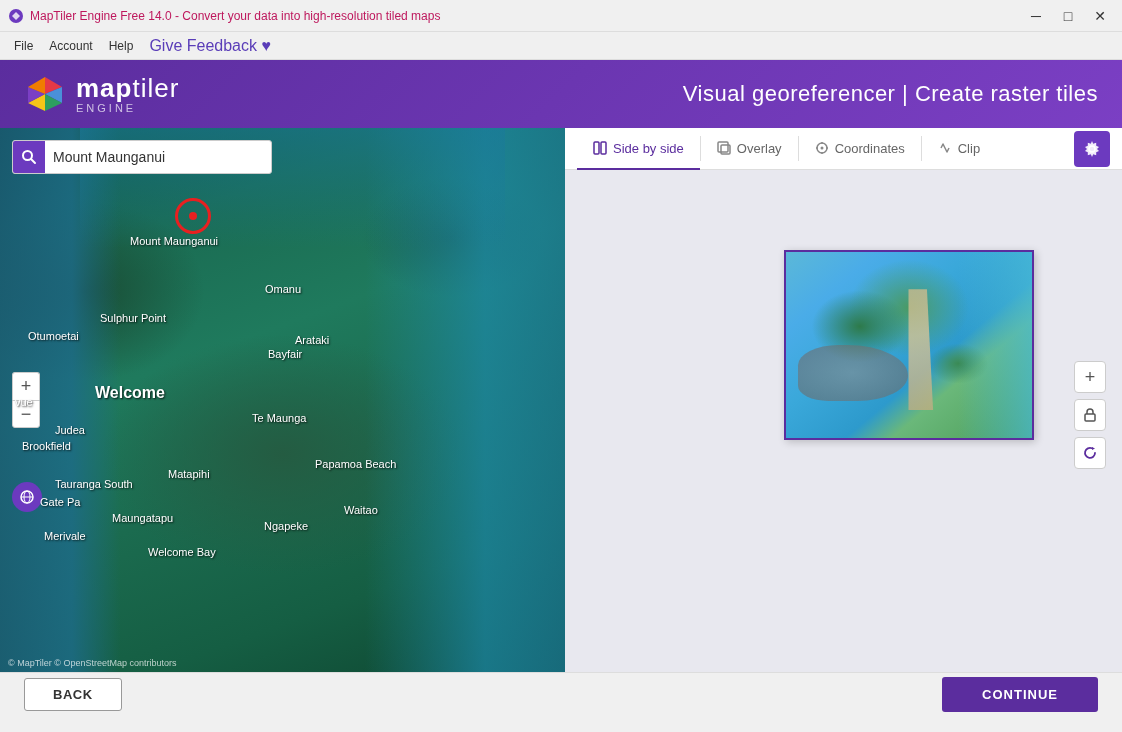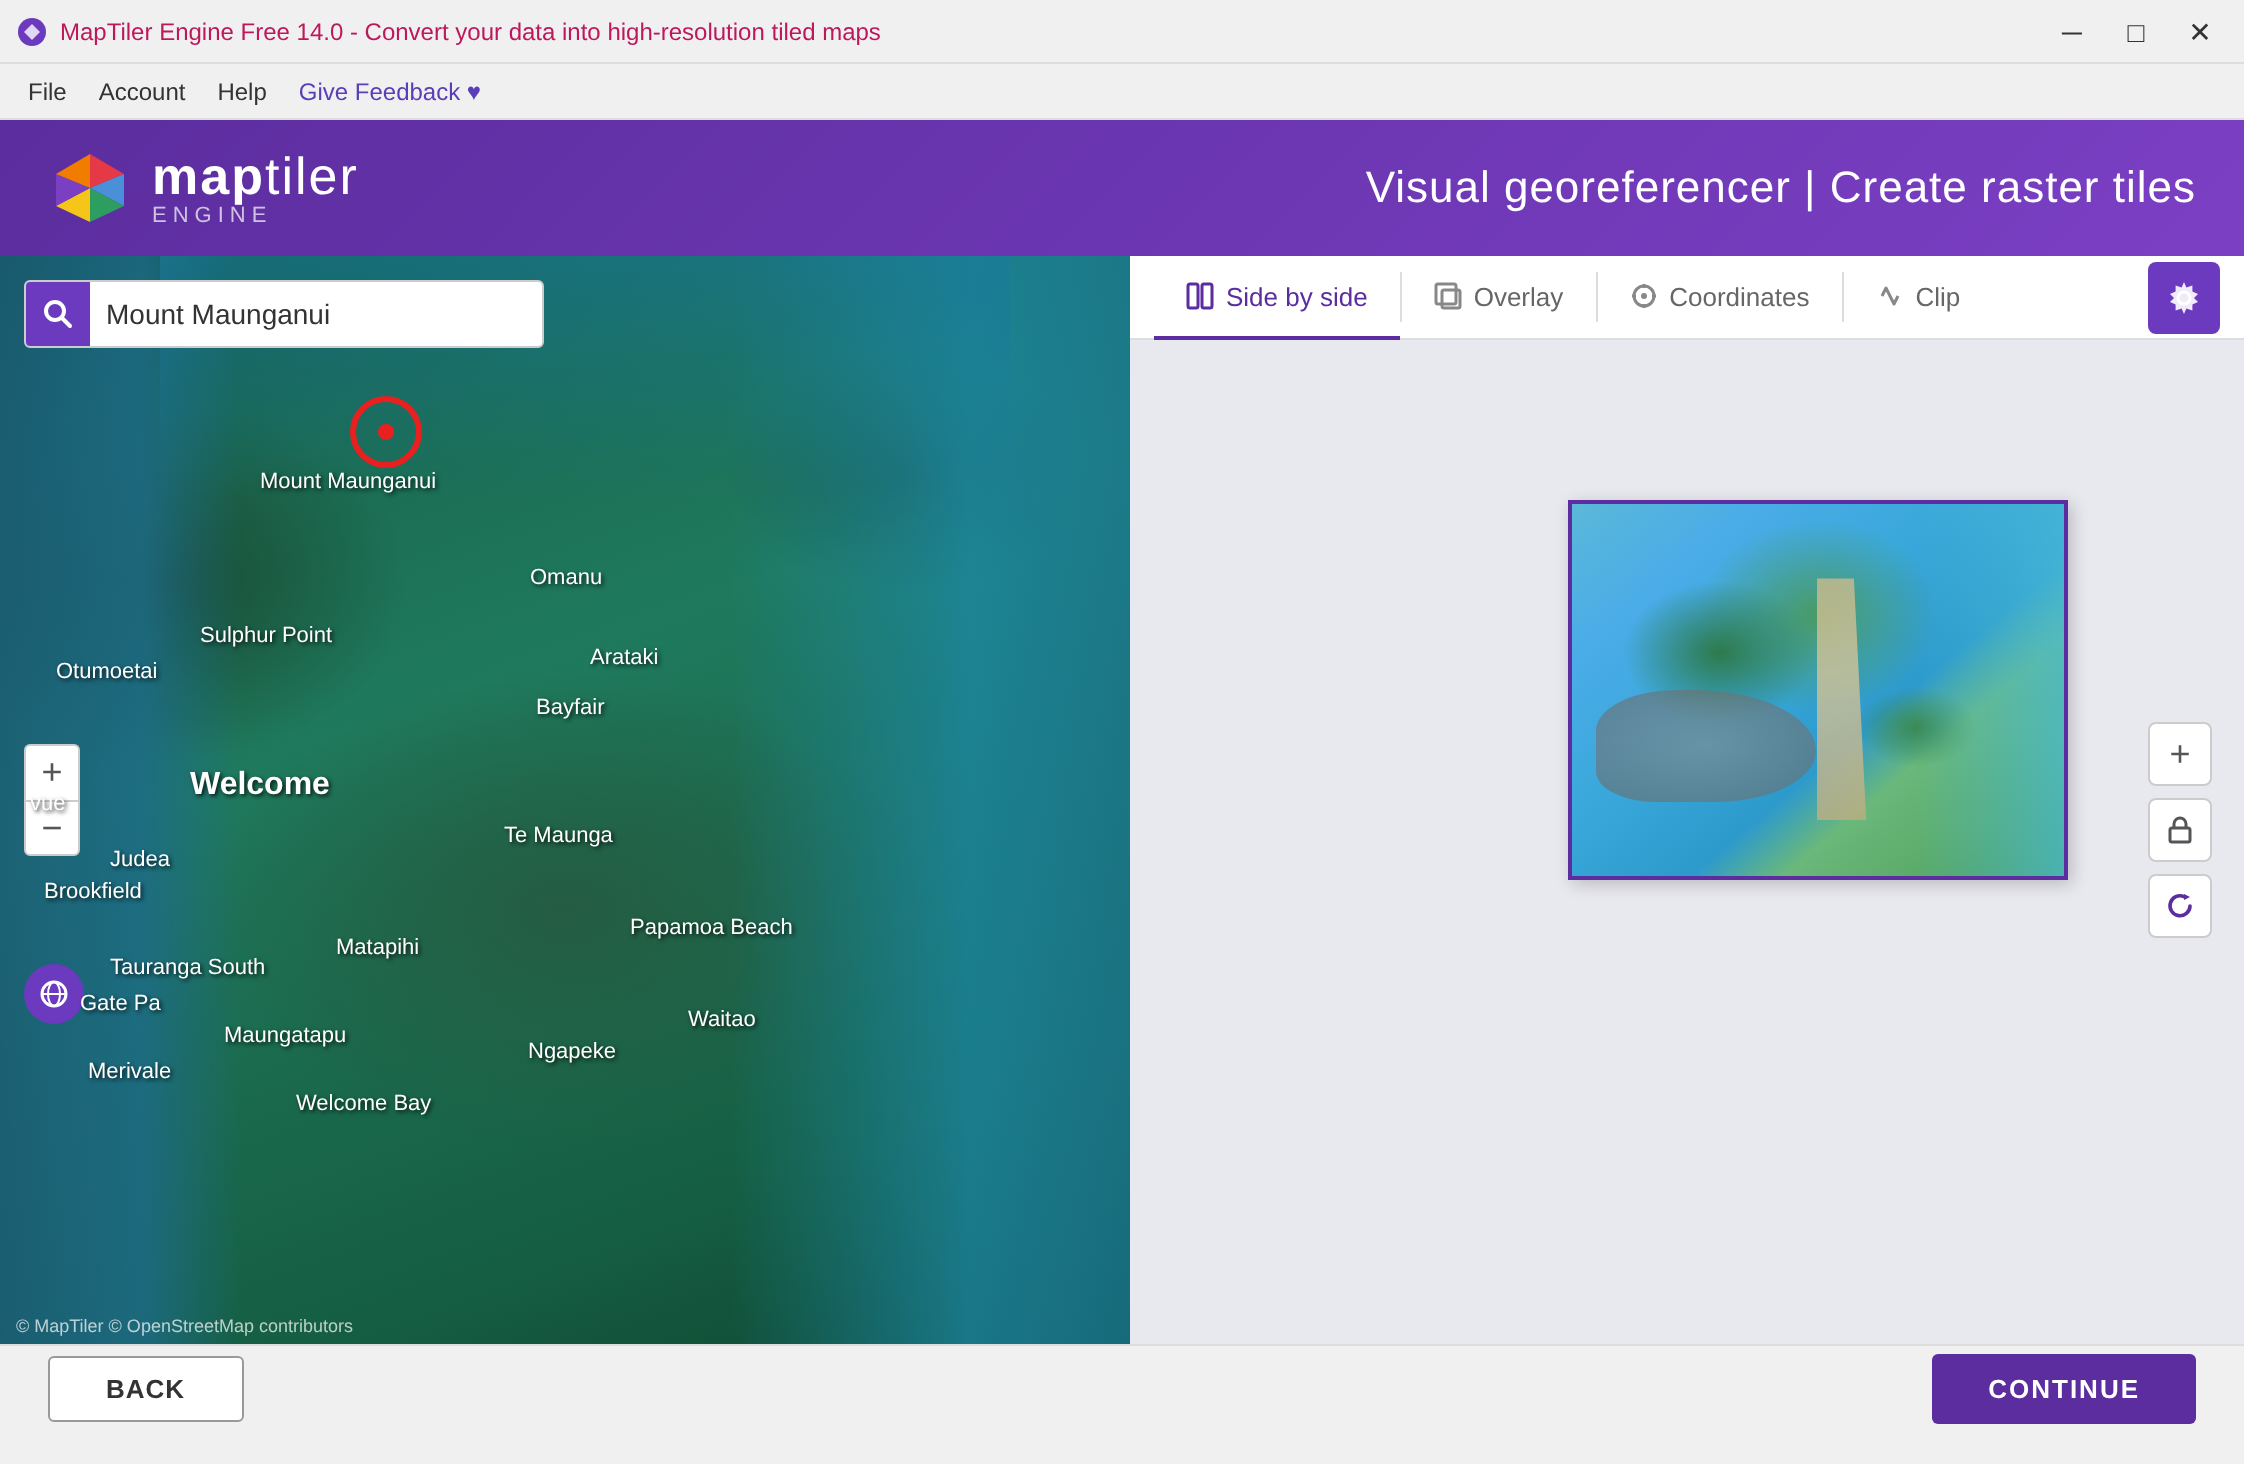--- a/index.html
+++ b/index.html
@@ -45,7 +45,7 @@
     }
     .menubar-feedback {
       color: #5a3db8;
-      font-size: 12px;
+      font-size: 16px;
     }
 
     

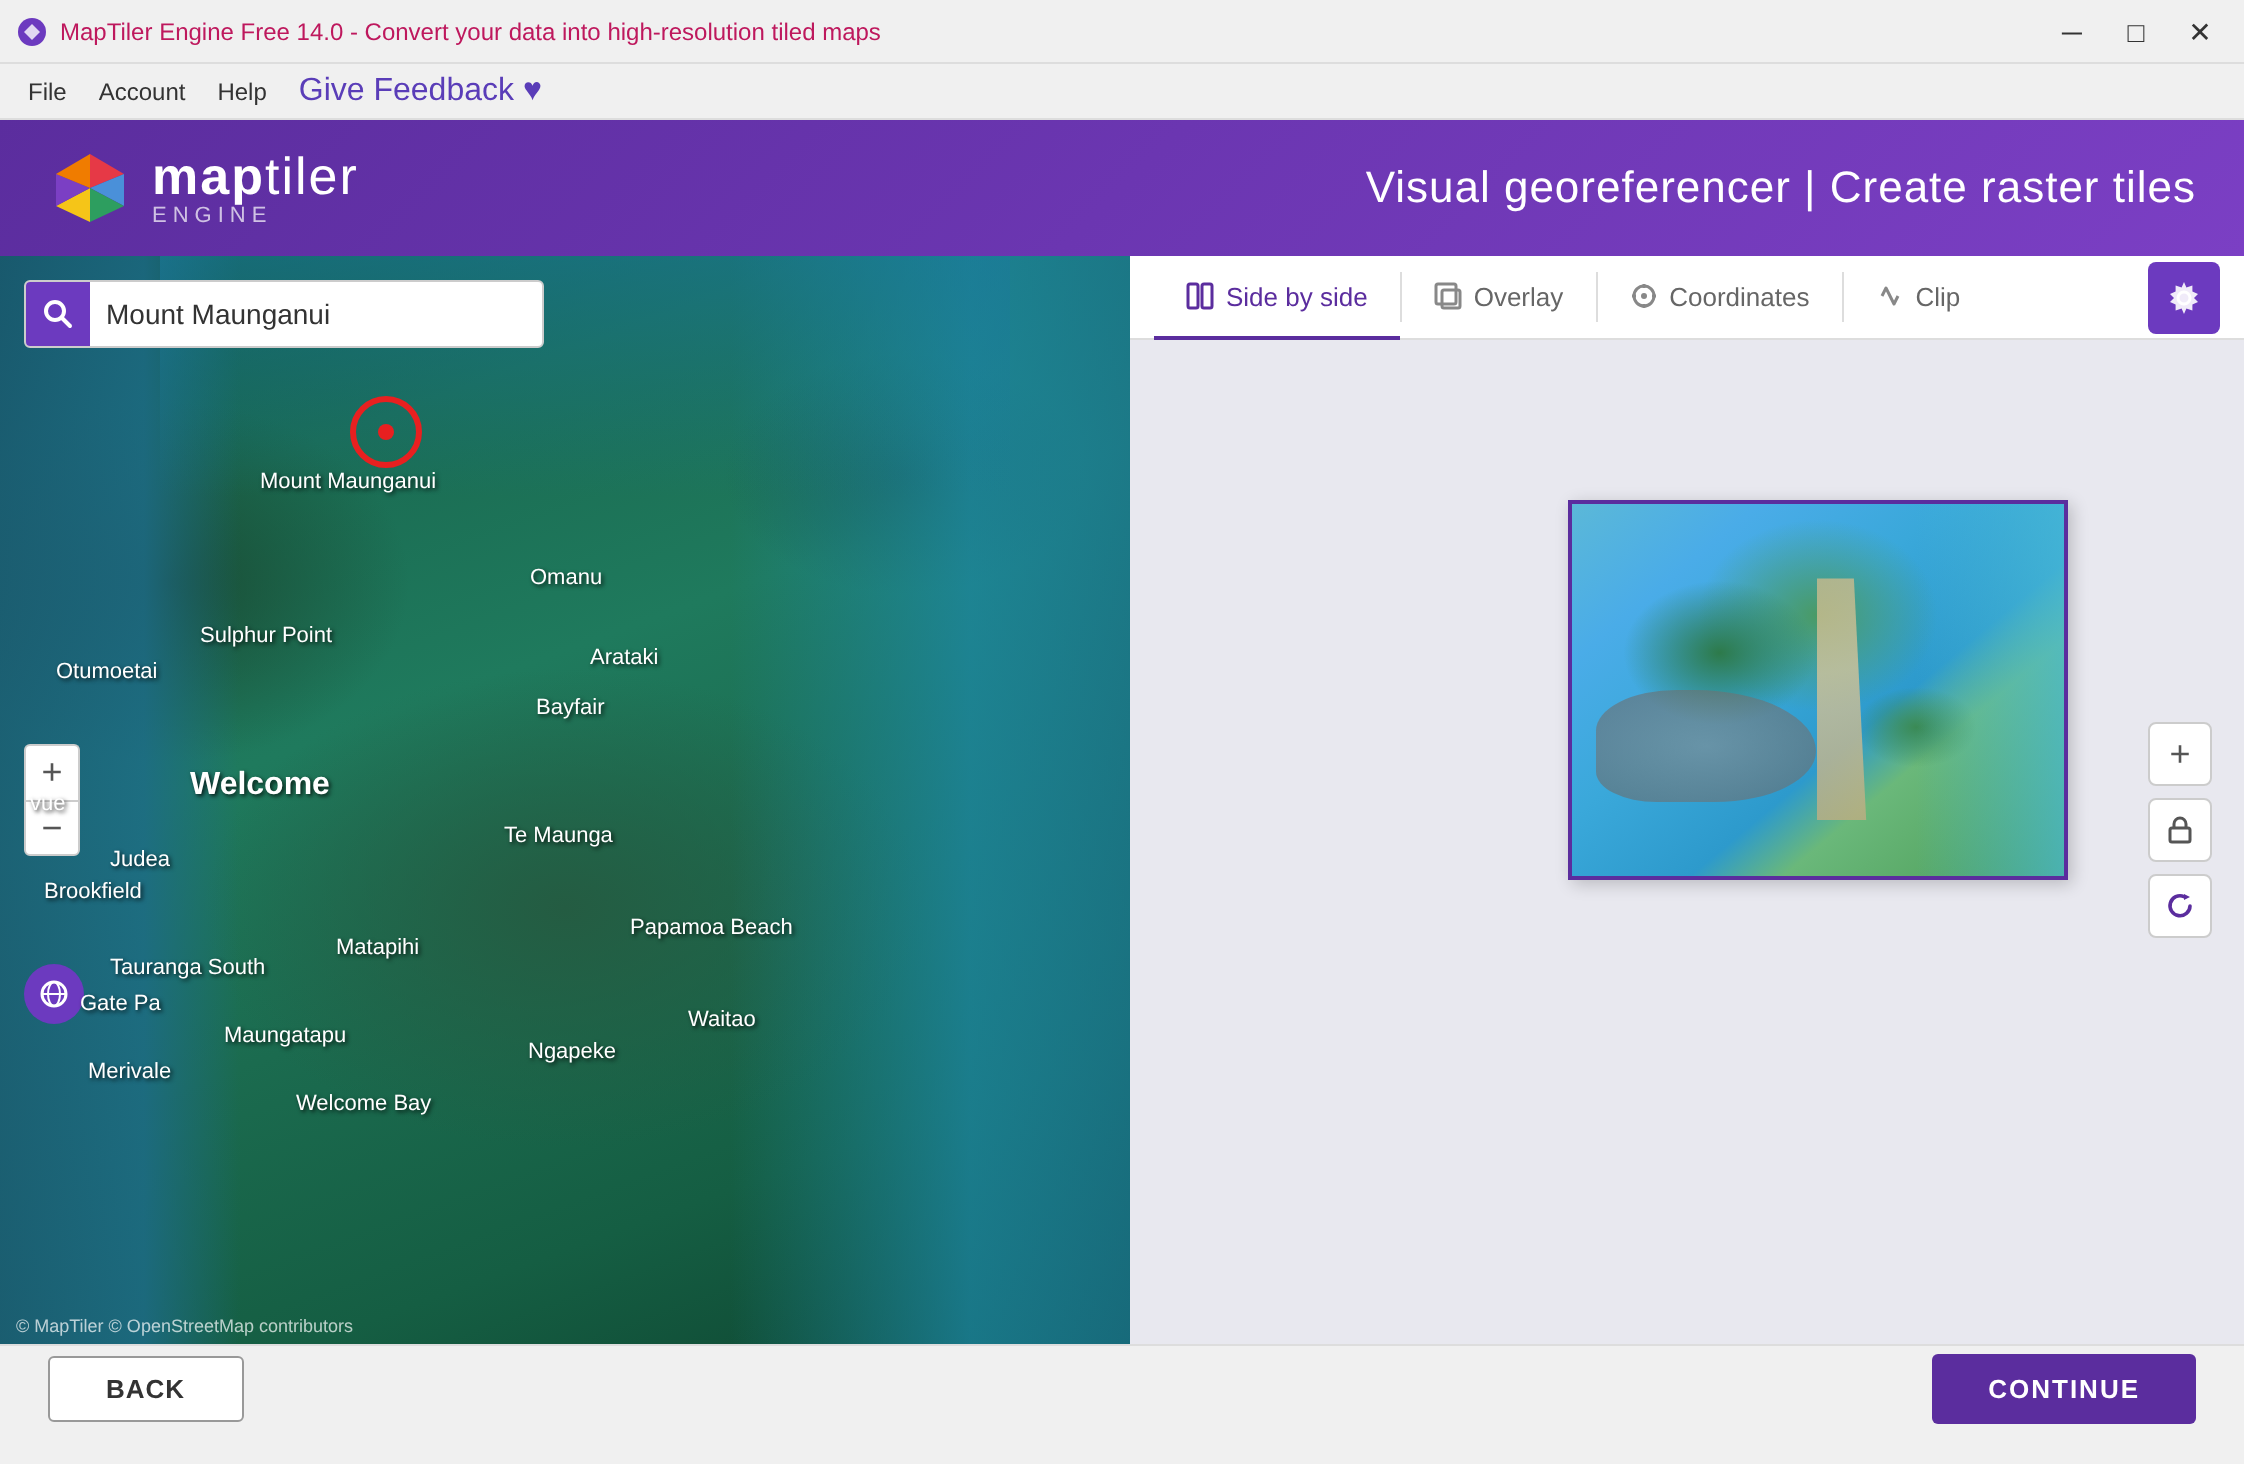--- a/index.html
+++ b/index.html
@@ -446,7 +446,7 @@
 
       <span class="map-label" style="top:107px;left:130px;">Mount Maunganui</span>
       <span class="map-label" style="top:155px;left:265px;">Omanu</span>
-      <span class="map-label" style="top:195px;left:295px;">Arataki</span>
+      <span class="map-label" style="top:206px;left:295px;">Arataki</span>
       <span class="map-label" style="top:220px;left:268px;">Bayfair</span>
       <span class="map-label" style="top:256px;left:95px;font-size:16px;font-weight:600;">Welcome</span>
       <span class="map-label" style="top:184px;left:100px;">Sulphur Point</span>

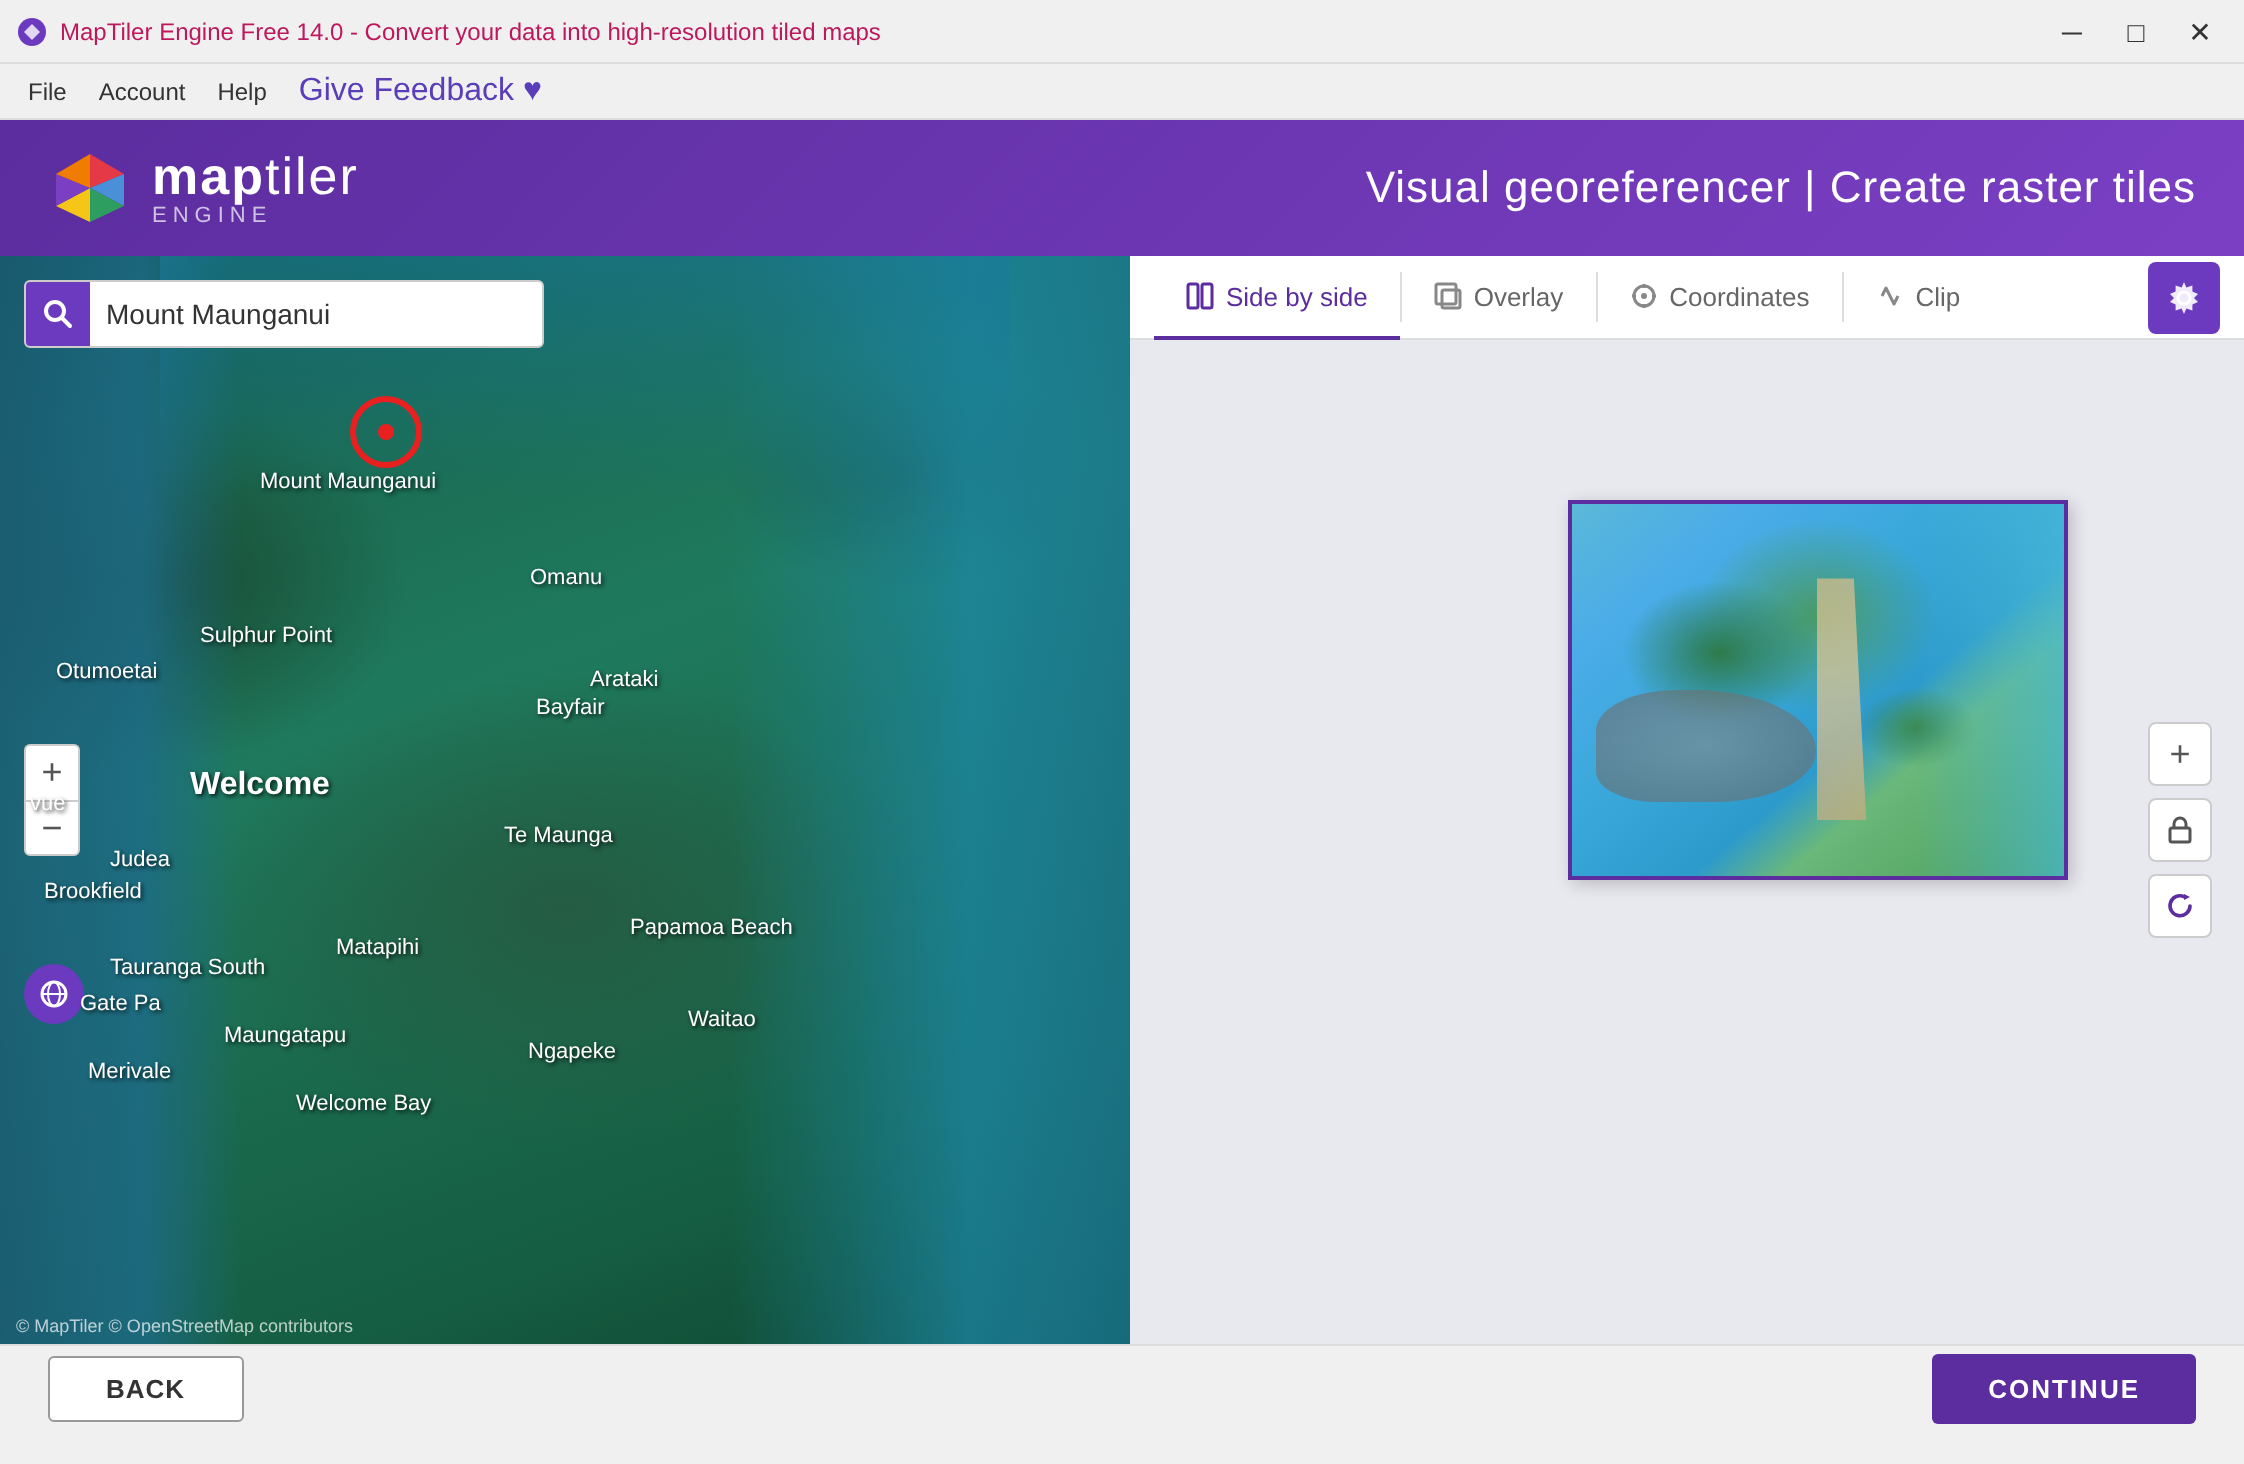--- a/index.html
+++ b/index.html
@@ -325,7 +325,7 @@
       letter-spacing: 0.5px;
     }
     .continue-btn {
-      padding: 10px 28px;
+      padding: 10px 40px;
       background: #5b2d9e;
       color: white;
       border: none;

